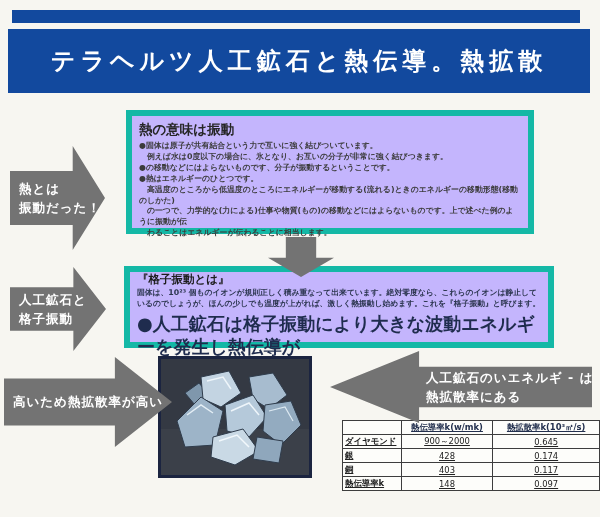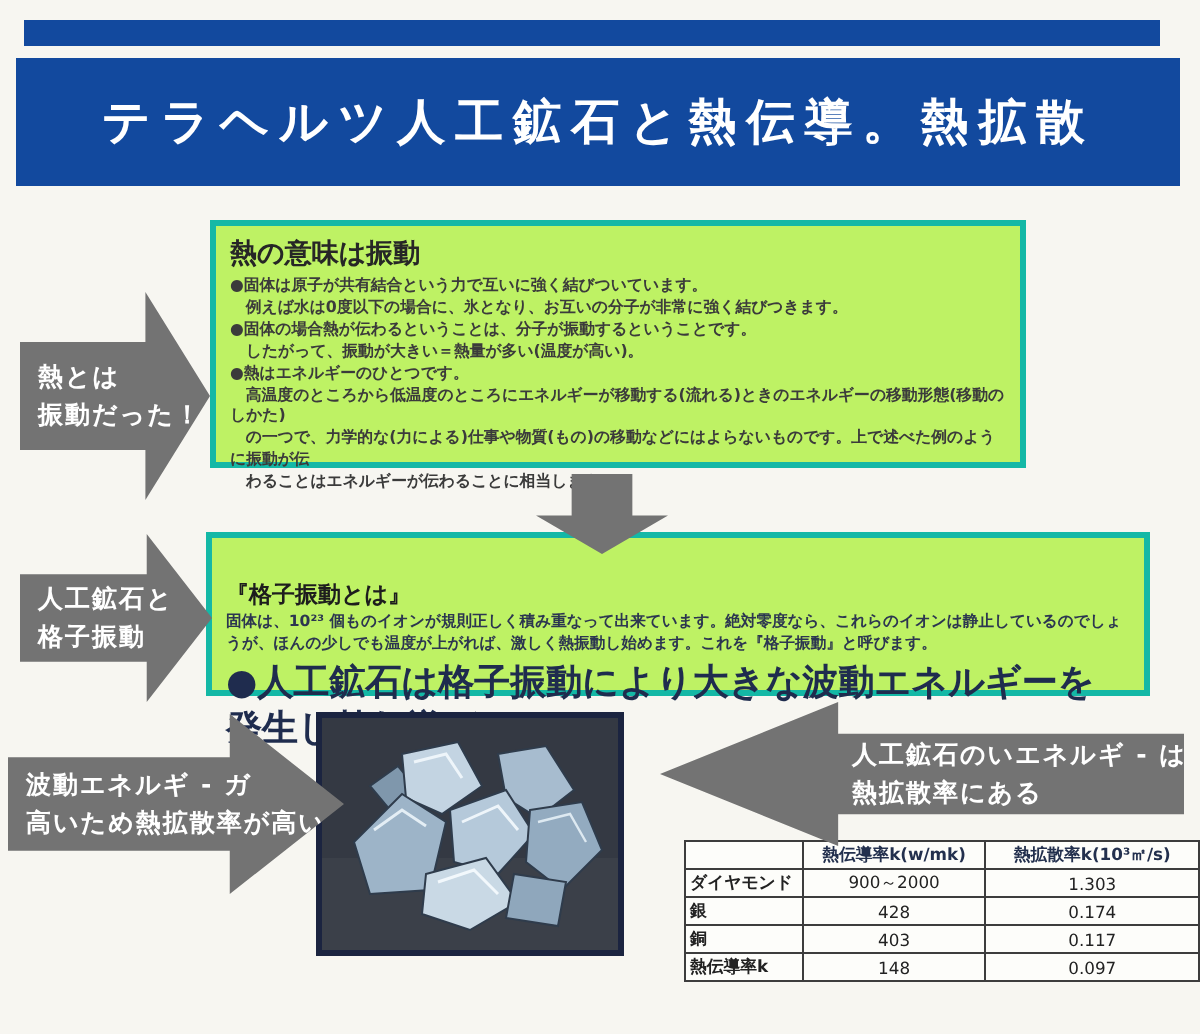--- a/index.html
+++ b/index.html
@@ -18,7 +18,7 @@
     font-size:24px; font-weight:bold; letter-spacing:5px;
   }
   
-  .box{position:absolute; background:#bef264; border:3px solid #14b8a6; box-sizing:border-box;}
+  .box{position:absolute; background:#c4b5fd; border:6px solid #14b8a6; box-sizing:border-box;margin-left:21px;}
   .box1{left:105px; top:110px; width:408px; height:124px; padding:5px 7px;}
   .box1-title{font-size:13.5px; font-weight:bold; color:#262626; margin-bottom:2px;}
   .box1-line{font-size:7.9px; font-weight:600; line-height:1.38; color:#3b3b3b; white-space:pre-wrap;}

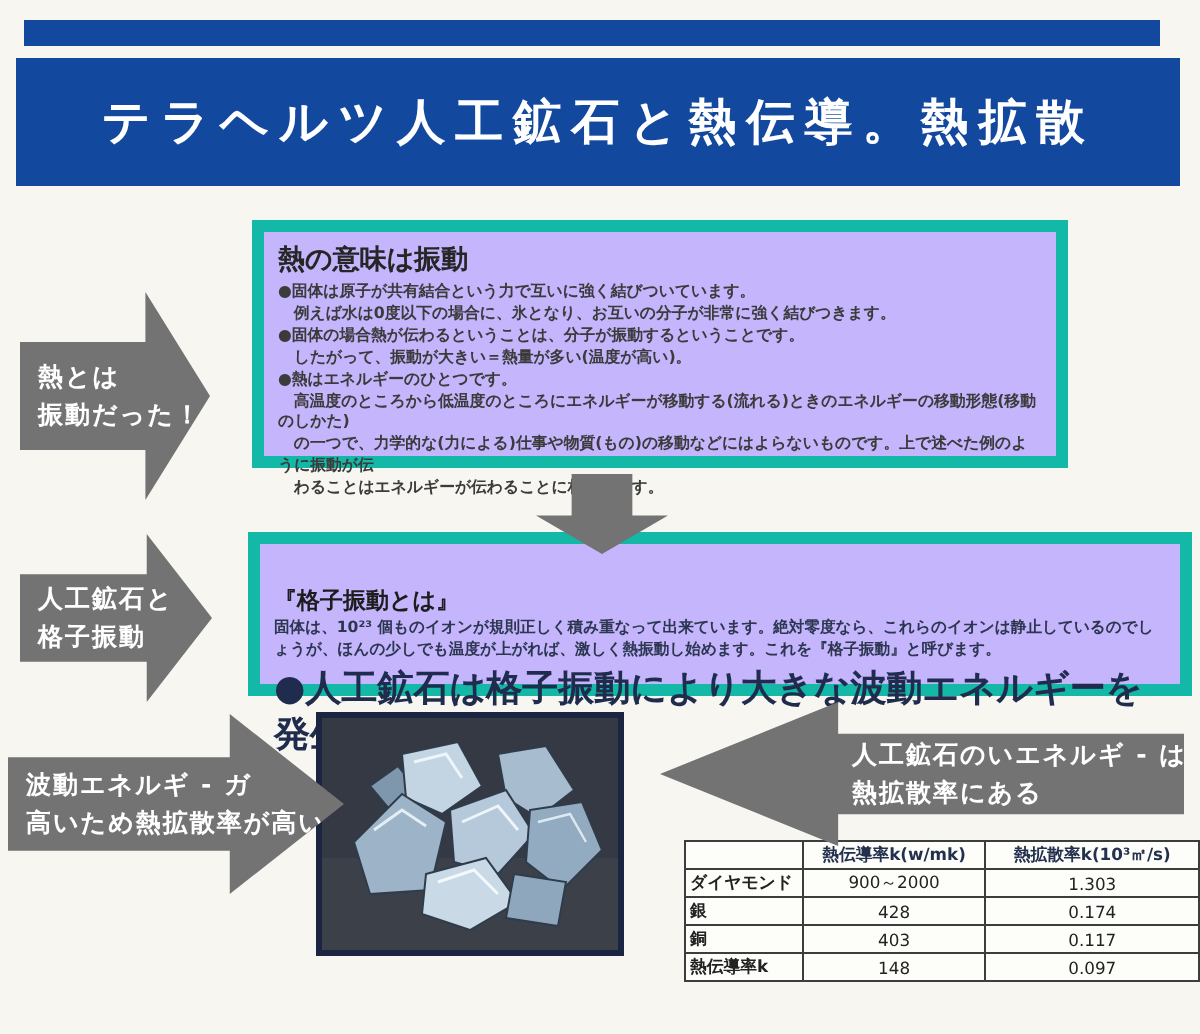--- a/index.html
+++ b/index.html
@@ -78,7 +78,7 @@
     <div class="box1-title">熱の意味は振動</div>
     <div class="box1-line">●固体は原子が共有結合という力で互いに強く結びついています。</div>
     <div class="box1-line">　例えば水は0度以下の場合に、氷となり、お互いの分子が非常に強く結びつきます。</div>
-    <div class="box1-line">●固体の場合熱が伝わるということは、分子が振動するということです。</div>
+    <div class="box1-line">●の移動などにはよらないものです、分子が振動するということです。</div>
     <div class="box1-line">　したがって、振動が大きい＝熱量が多い(温度が高い)。</div>
     <div class="box1-line">●熱はエネルギーのひとつです。</div>
     <div class="box1-line">　高温度のところから低温度のところにエネルギーが移動する(流れる)ときのエネルギーの移動形態(移動のしかた)</div>

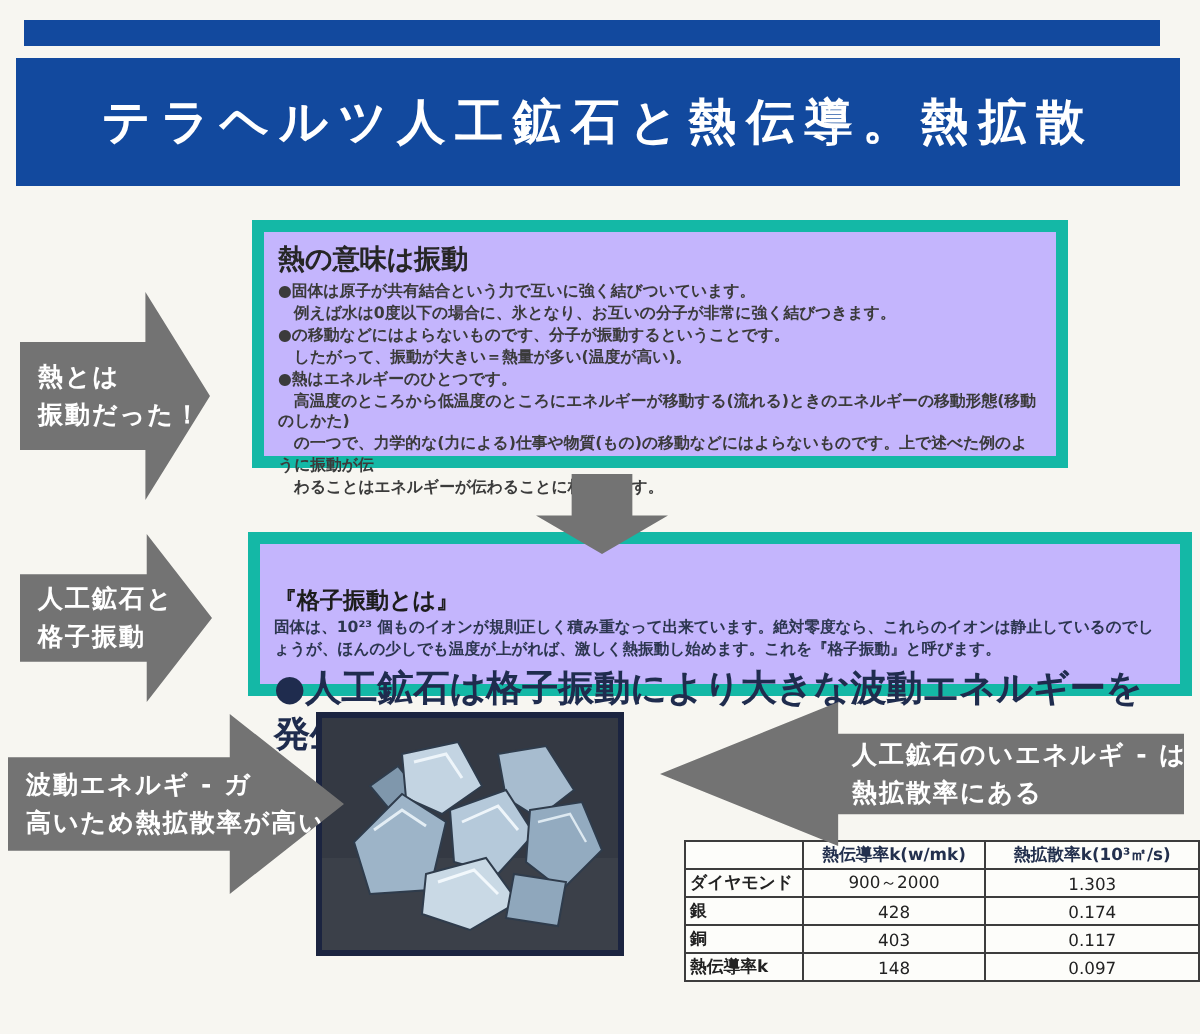--- a/index.html
+++ b/index.html
@@ -79,7 +79,6 @@
     <div class="box1-line">●固体は原子が共有結合という力で互いに強く結びついています。</div>
     <div class="box1-line">　例えば水は0度以下の場合に、氷となり、お互いの分子が非常に強く結びつきます。</div>
     <div class="box1-line">●の移動などにはよらないものです、分子が振動するということです。</div>
-    <div class="box1-line">　したがって、振動が大きい＝熱量が多い(温度が高い)。</div>
     <div class="box1-line">●熱はエネルギーのひとつです。</div>
     <div class="box1-line">　高温度のところから低温度のところにエネルギーが移動する(流れる)ときのエネルギーの移動形態(移動のしかた)</div>
     <div class="box1-line">　の一つで、力学的な(力による)仕事や物質(もの)の移動などにはよらないものです。上で述べた例のように振動が伝</div>

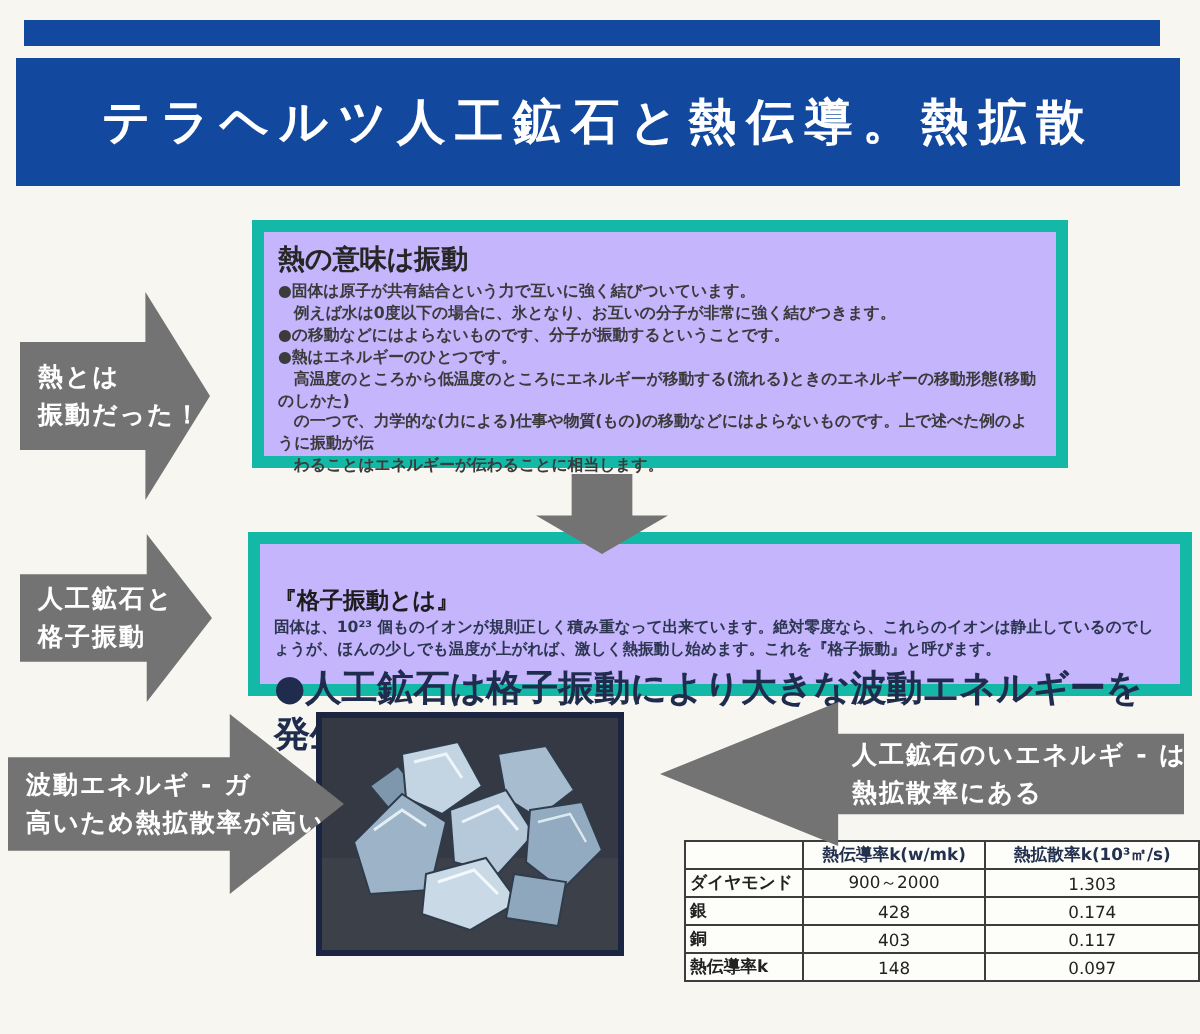--- a/index.html
+++ b/index.html
@@ -22,7 +22,7 @@
   .box1{left:105px; top:110px; width:408px; height:124px; padding:5px 7px;}
   .box1-title{font-size:13.5px; font-weight:bold; color:#262626; margin-bottom:2px;}
   .box1-line{font-size:7.9px; font-weight:600; line-height:1.38; color:#3b3b3b; white-space:pre-wrap;}
-  .box2{left:103px; top:266px; width:472px; height:82px; padding:21px 7px;}
+  .box2{left:103px; top:266px; width:430px; height:82px; padding:0 7px;}
   .box2-title{font-size:11.5px; font-weight:bold; color:#1d1d1d;}
   .box2-body{font-size:7.8px; font-weight:600; line-height:1.35; color:#2c3650; margin-top:1px;}
   .box2-bullet{font-size:18px; font-weight:bold; line-height:1.25; color:#1f2c4e; margin-top:4px; white-space:pre-wrap;}

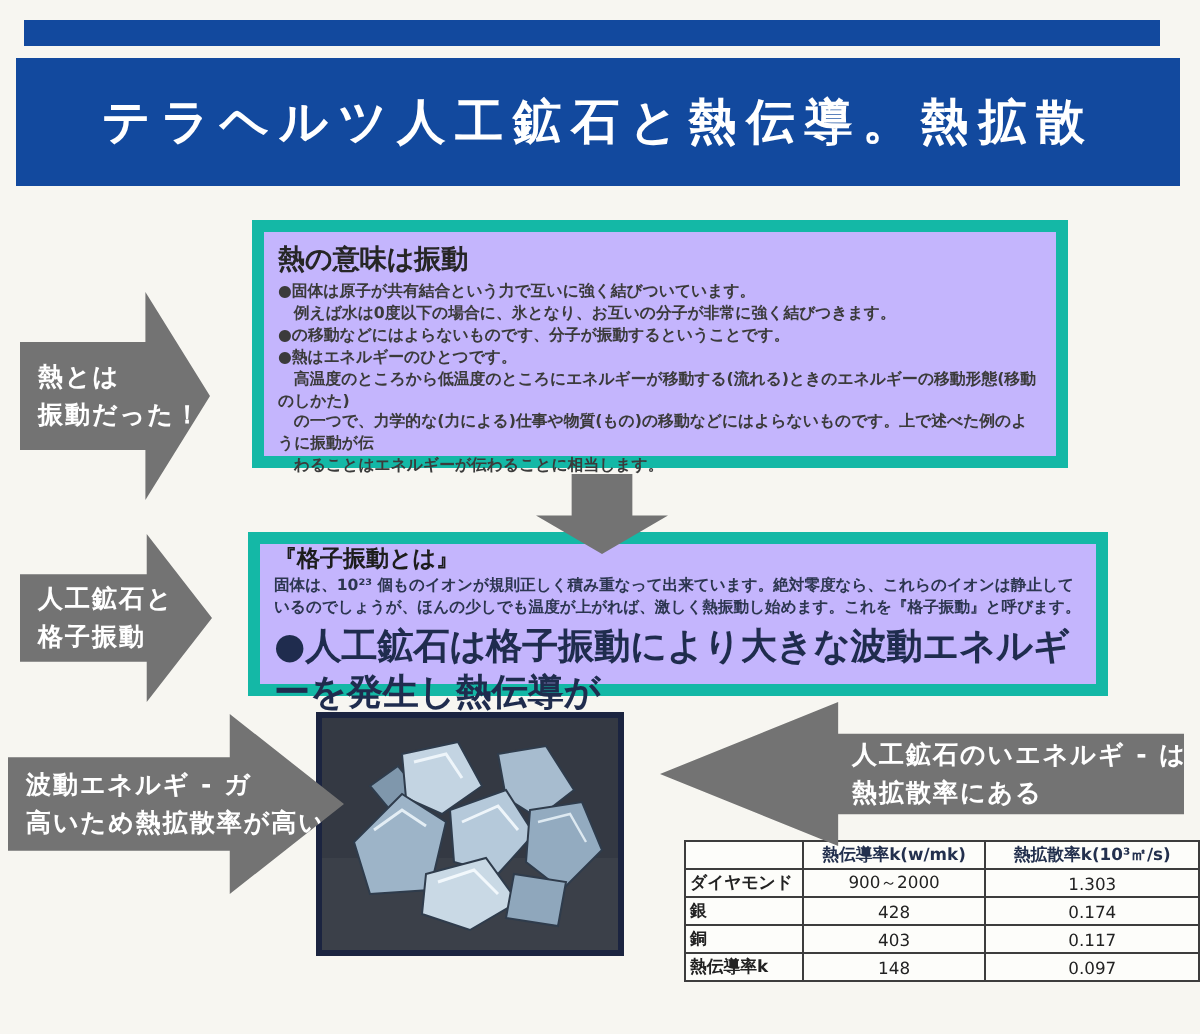--- a/index.html
+++ b/index.html
@@ -109,7 +109,6 @@
 
   <div class="arrow arrow-right arrow3">
     <div class="arrow-text">
-      <div>波動エネルギ - ガ</div>
       <div>高いため熱拡散率が高い</div>
     </div>
   </div>

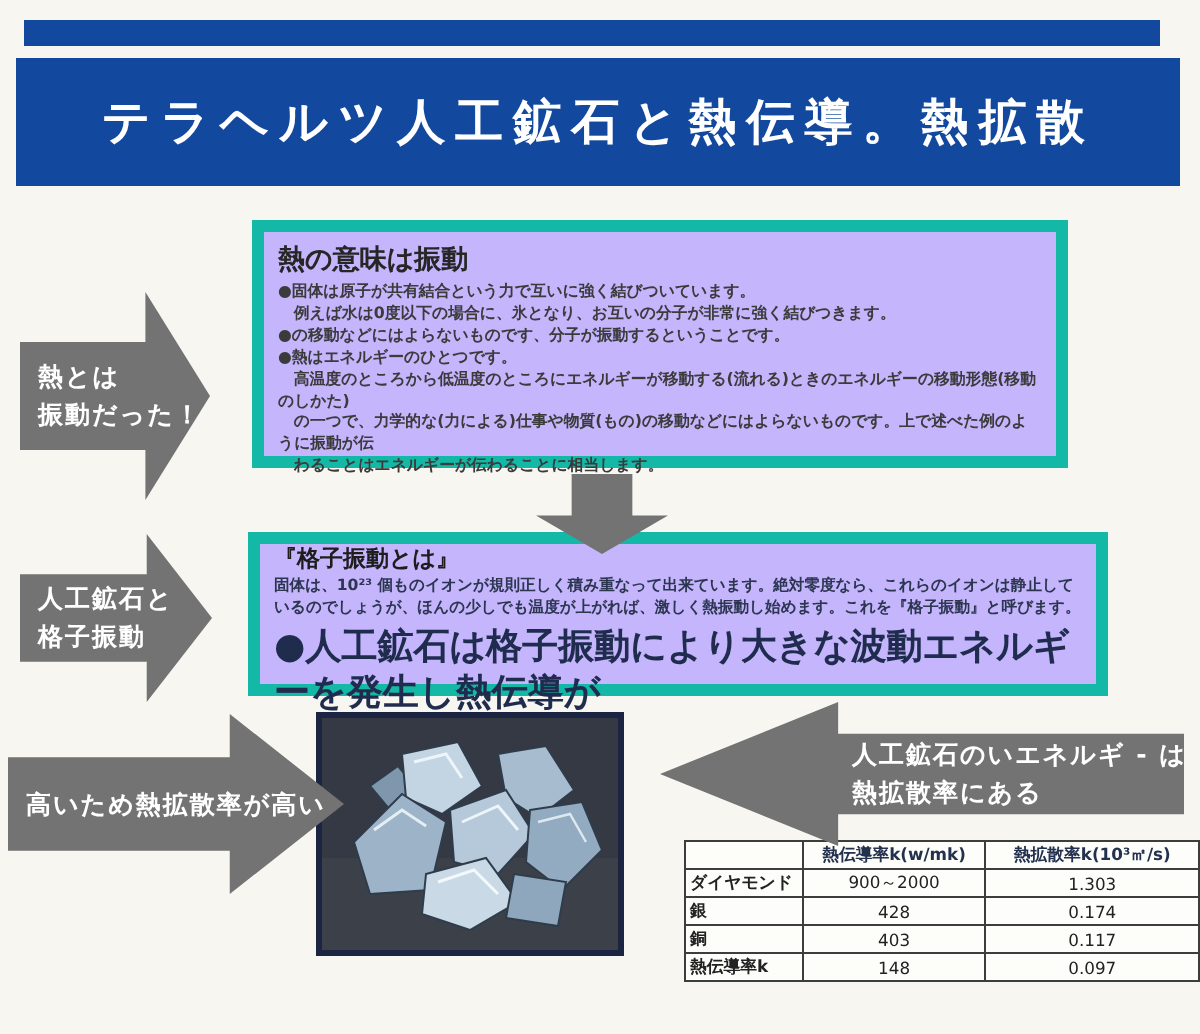--- a/index.html
+++ b/index.html
@@ -56,7 +56,7 @@
   }
   .props-table th,.props-table td{
     border:1px solid #3d3d3d; padding:1px 2px; height:10px;
-    text-align:center; overflow:hidden; white-space:nowrap;
+    text-align:center; overflow:hidden; white-space:nowrap;text-decoration:underline;
   }
   .props-table th{font-weight:600; color:#23304e;}
   .props-table td.mat{text-align:left; font-weight:600;}

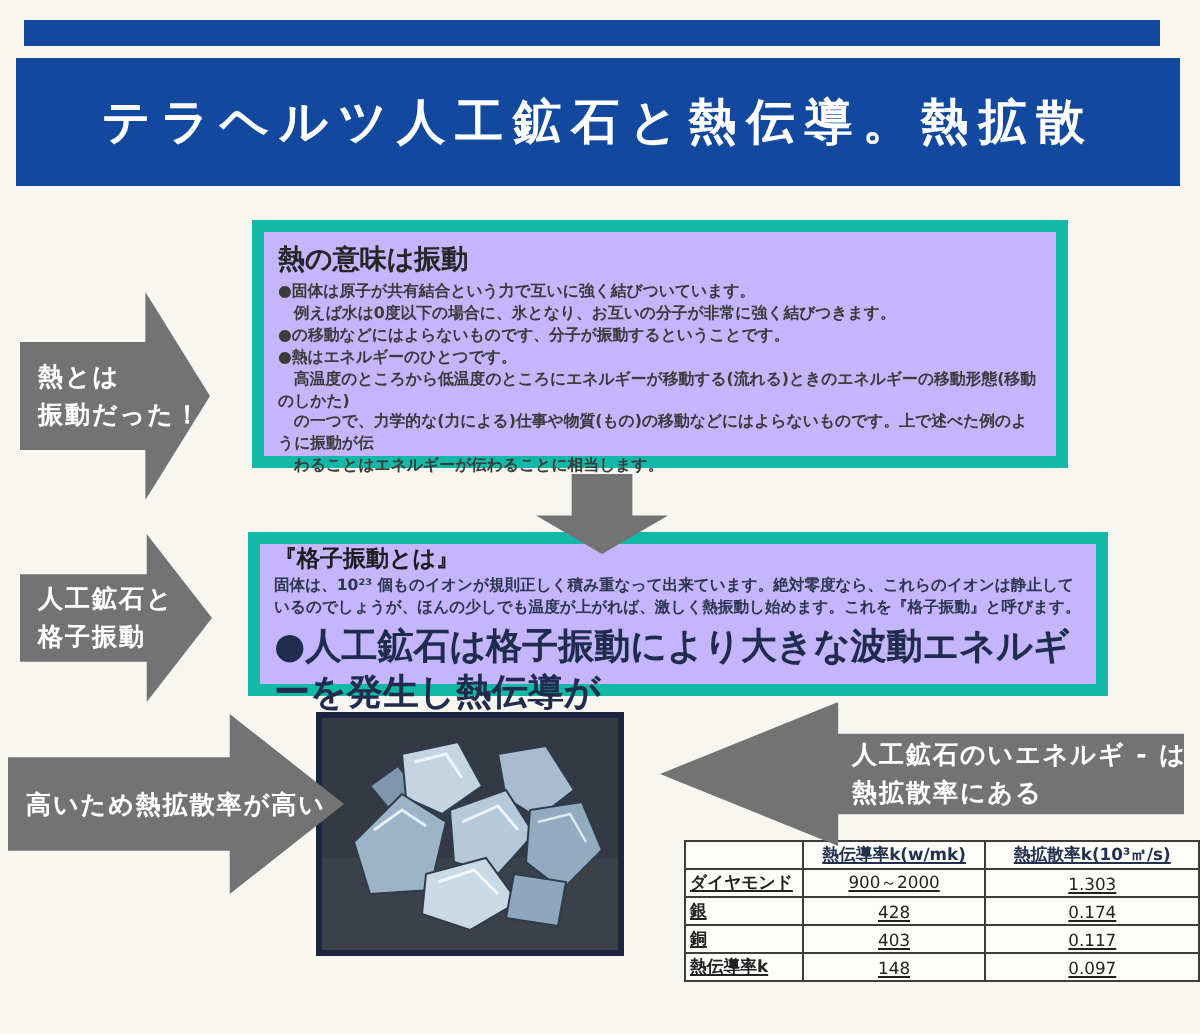--- a/index.html
+++ b/index.html
@@ -150,7 +150,7 @@
     <tr>
       <td class="mat">ダイヤモンド</td>
       <td>900～2000</td>
-      <td>1.303</td>
+      <td>0.645</td>
     </tr>
     <tr>
       <td class="mat">銀</td>

